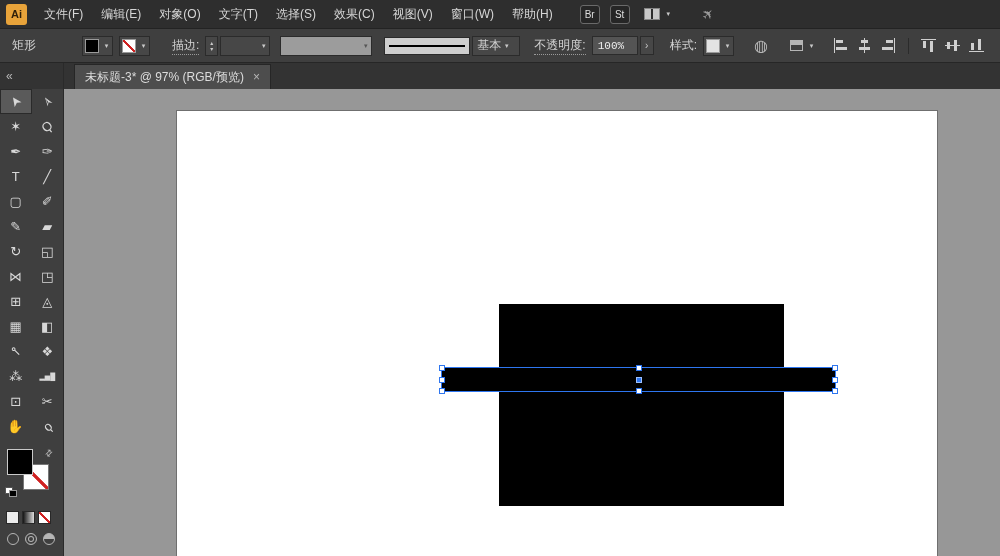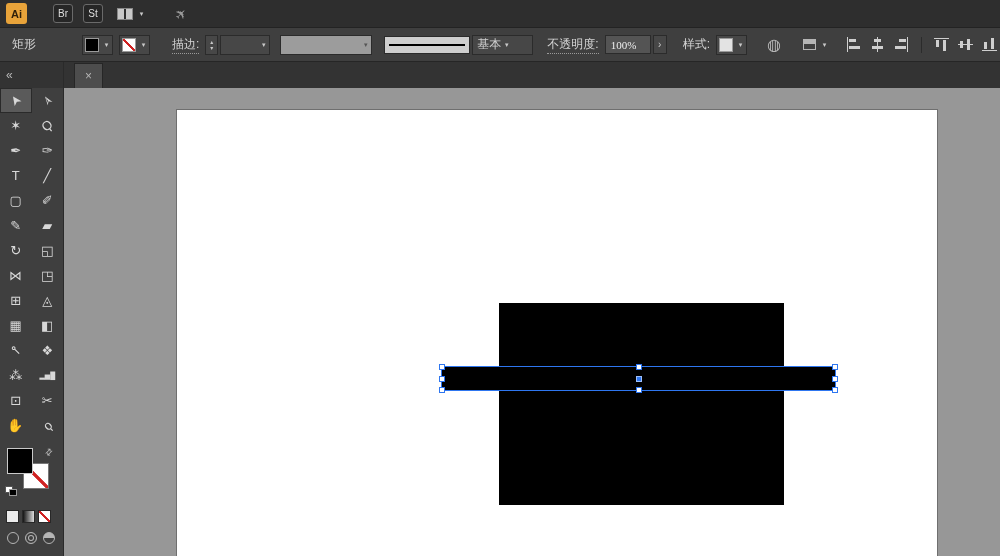--- a/index.html
+++ b/index.html
@@ -101,6 +101,17 @@
 
   <div class="menubar">
     <div class="logo">Ai</div>
+    <div id="menu-items" style="display:flex;">
+        <div class="menu-item">文件(F)</div>
+        <div class="menu-item">编辑(E)</div>
+        <div class="menu-item">对象(O)</div>
+        <div class="menu-item">文字(T)</div>
+        <div class="menu-item">选择(S)</div>
+        <div class="menu-item">效果(C)</div>
+        <div class="menu-item">视图(V)</div>
+        <div class="menu-item">窗口(W)</div>
+        <div class="menu-item">帮助(H)</div>
+      </div>
     <div class="badge first">Br</div>
     <div class="badge">St</div>
     <div class="ws-switch">

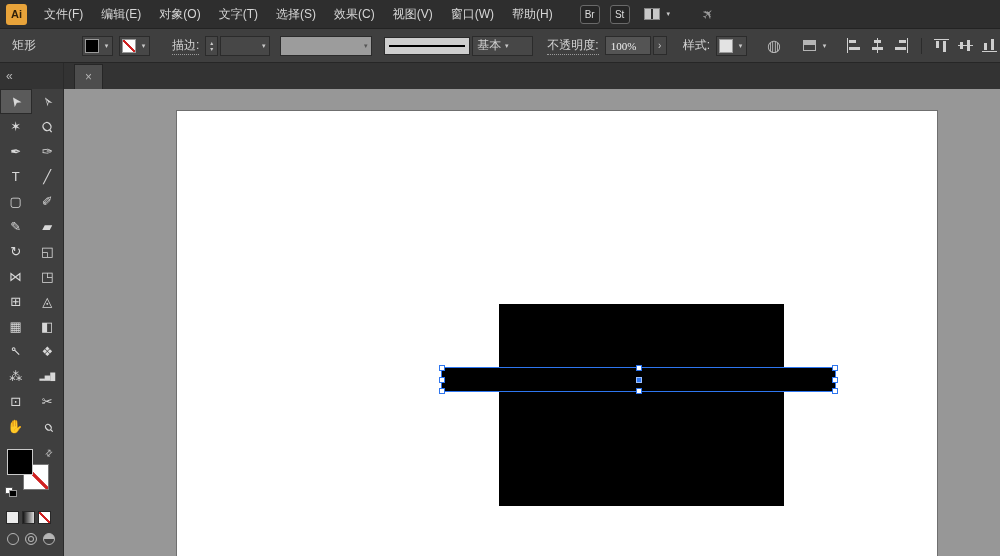--- a/index.html
+++ b/index.html
@@ -150,7 +150,7 @@
     <span class="line-preview ml12">
       <span class="ln"></span>
     </span>
-    <span class="combo ml2" style="width:61px;">
+    <span class="combo ml2" style="width:48px;">
       <span style="padding-left:4px;">基本</span>
       <span class="caret">▾</span>
     </span>

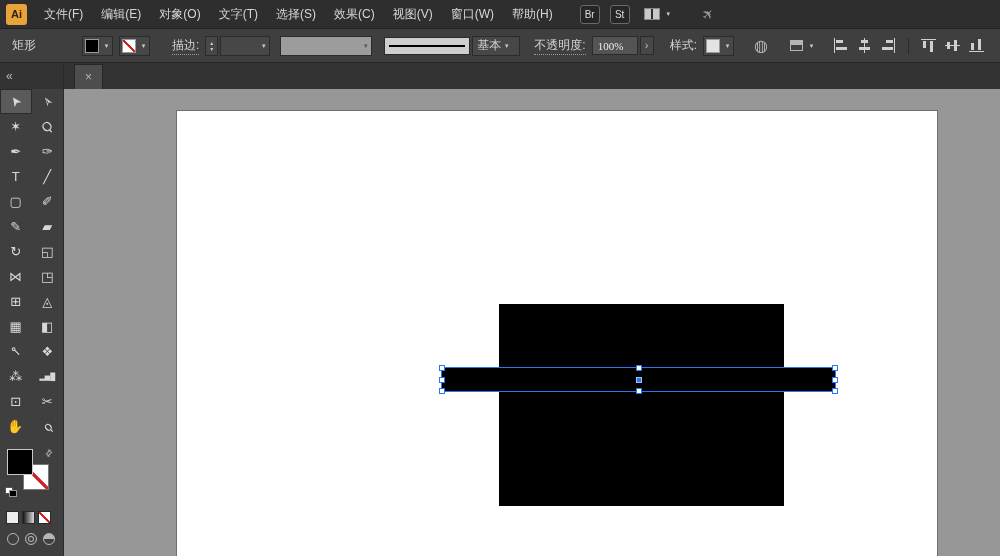--- a/index.html
+++ b/index.html
@@ -33,7 +33,7 @@
   .combo-disabled .caret { color:#555; }
   .line-preview { width:86px; height:18px; background:#cfcfcf; border:1px solid #2b2b2b; display:flex; align-items:center; padding:0 4px; }
   .line-preview .ln { width:100%; height:2px; background:#000; }
-  .opacity-field { width:46px; height:19px; background:#545454; border:1px solid #2b2b2b; color:#eee; font-size:11px; padding:0 5px; font-family:Liberation Serif, serif; }
+  .opacity-field { width:46px; height:19px; background:#545454; border:1px solid #2b2b2b; color:#eee; font-size:11px; padding:0 5px; font-family:Liberation Mono, monospace; }
   .mini-btn { width:14px; height:19px; background:#474747; border:1px solid #2b2b2b; color:#c9c9c9; font-size:10px; display:inline-flex; align-items:center; justify-content:center; }
   .globe { font-size:16px; color:#b5b5b5; }
   .doc-widget { display:inline-flex; align-items:center; gap:3px; }

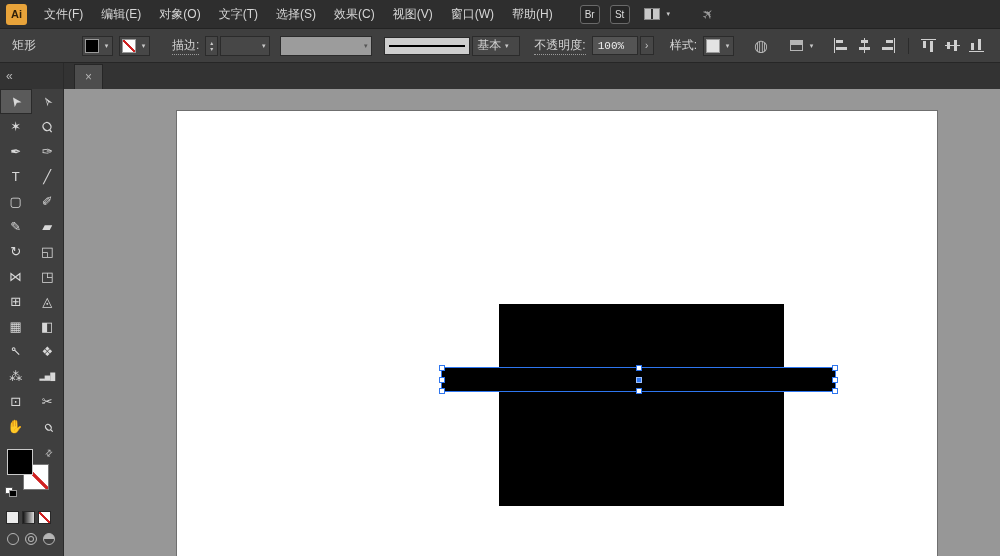--- a/index.html
+++ b/index.html
@@ -326,6 +326,7 @@
     <div class="main">
       <div class="tabbar">
         <div class="tab">
+          <span>未标题-3* @ 97% (RGB/预览)</span>
           <span class="tab-close">×</span>
         </div>
       </div>

